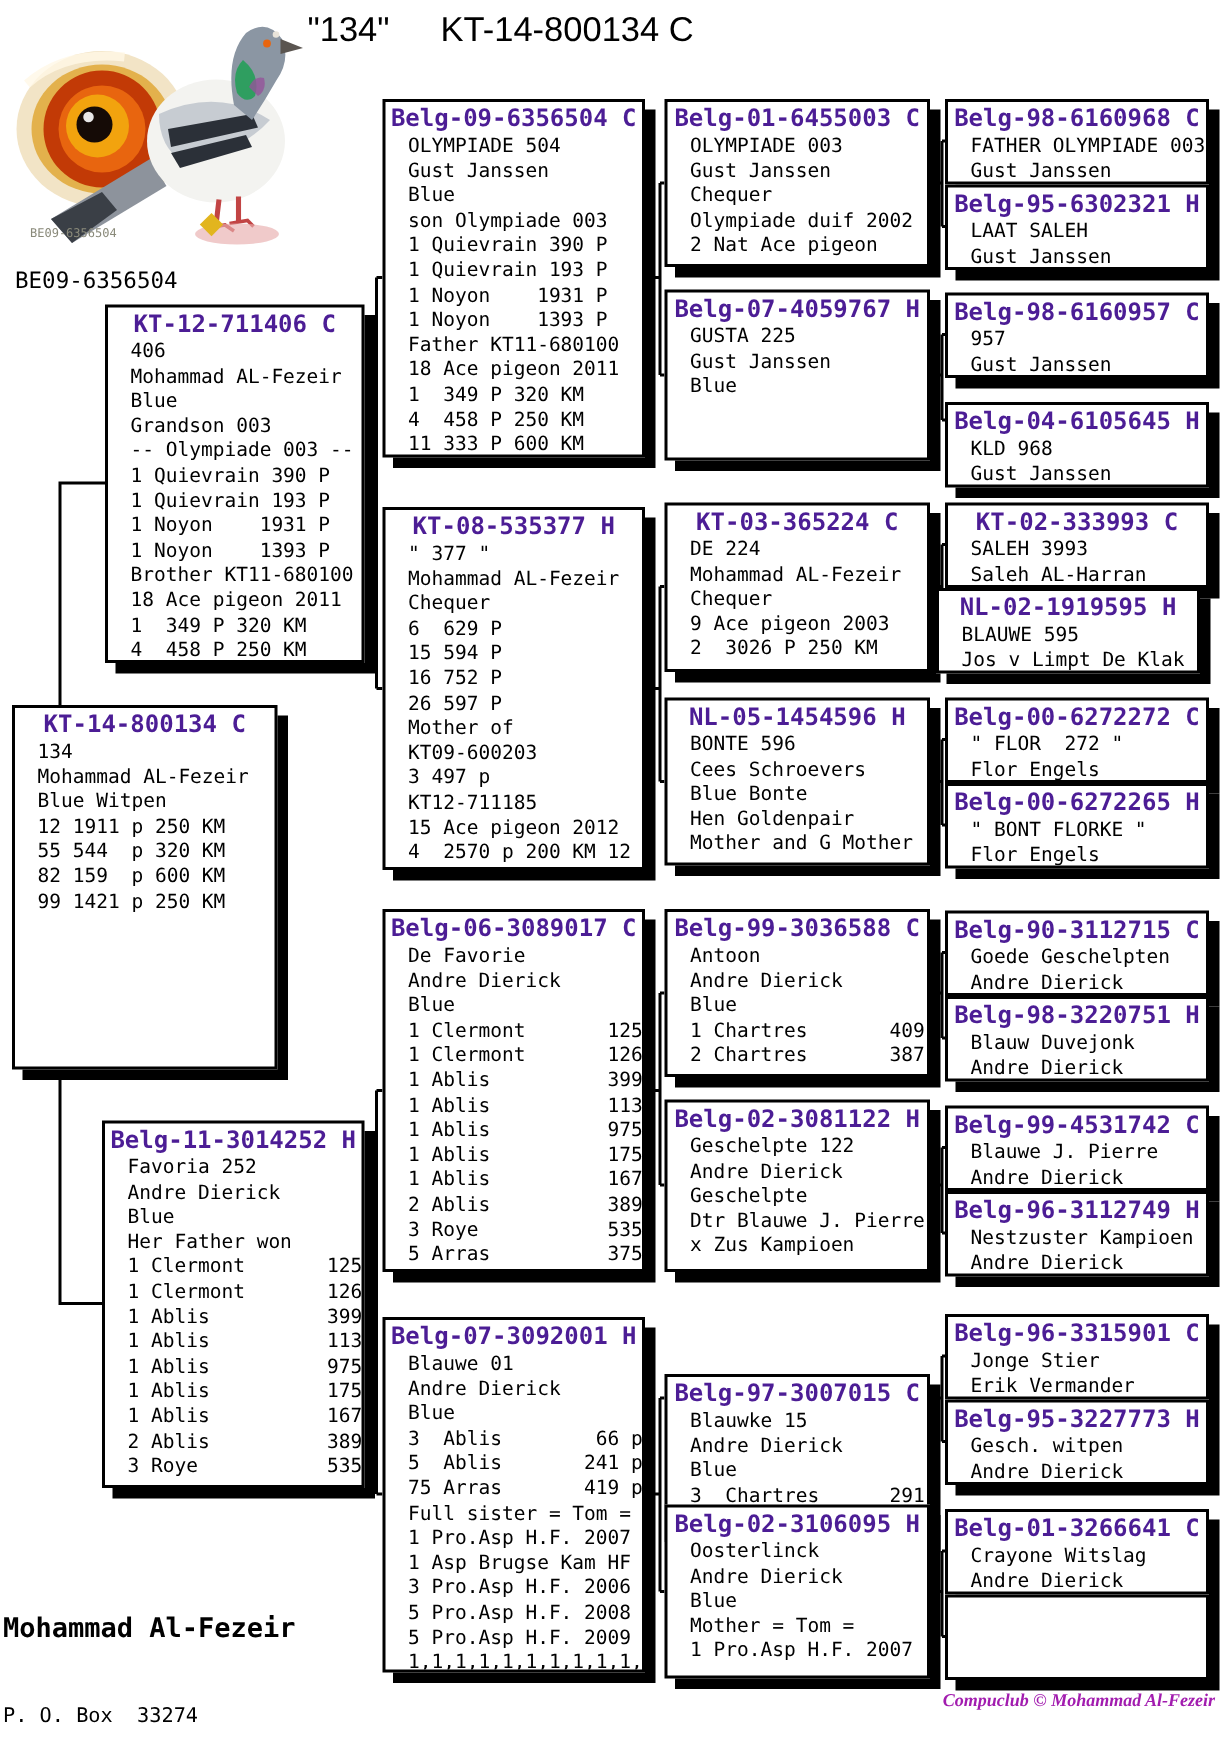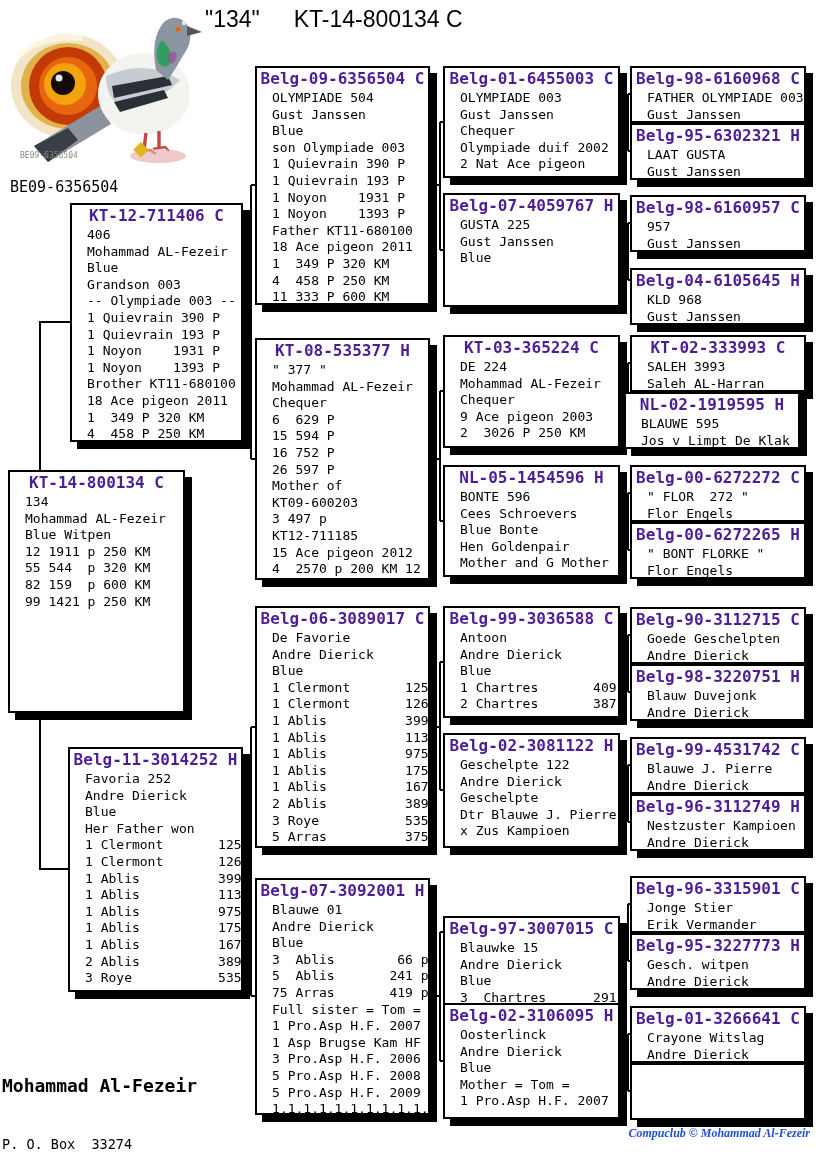--- a/index.html
+++ b/index.html
@@ -251,7 +251,7 @@
   </div>
   <div class="pbox" style="left:630px;top:123px;width:176px;height:57px">
     <div class="hdr">Belg-95-6302321 H</div>
-    <div class="bdy">LAAT GUSTA
+    <div class="bdy">LAAT SALEH
 Gust Janssen</div>
   </div>
   <div class="pbox" style="left:630px;top:195px;width:176px;height:57px">

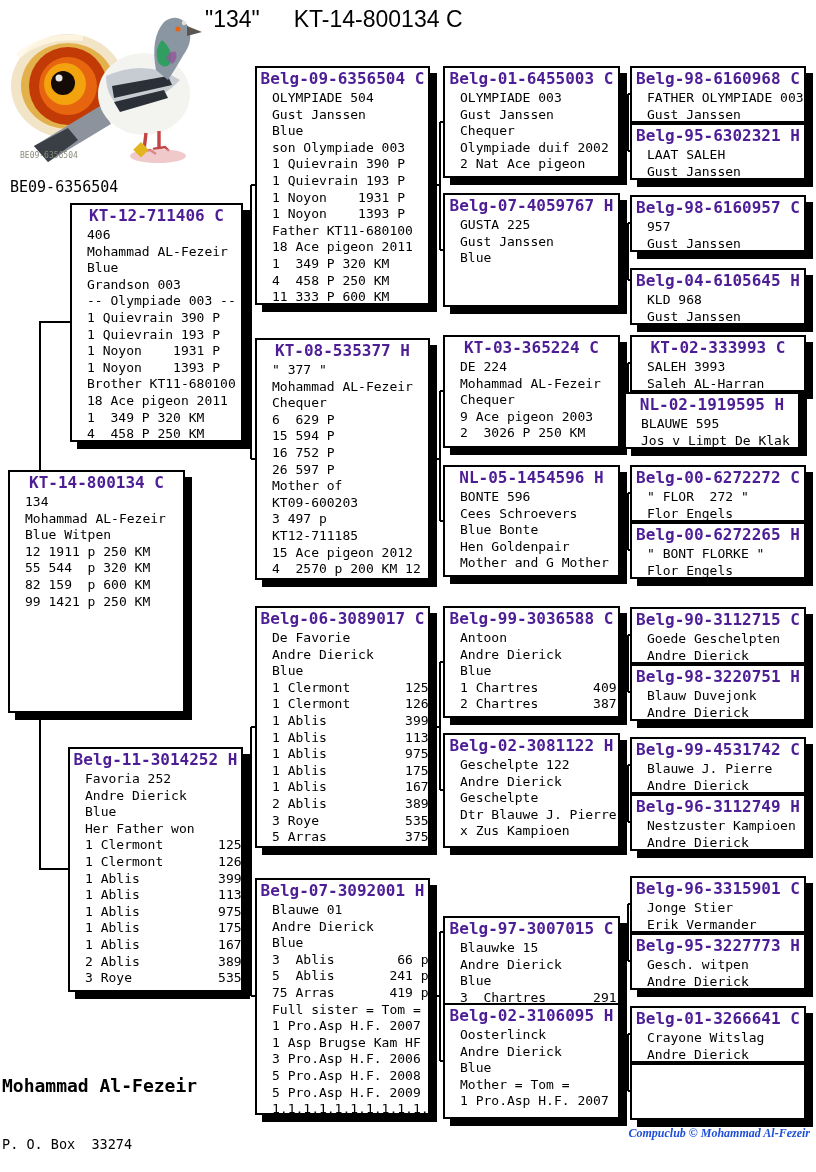--- a/index.html
+++ b/index.html
@@ -18,7 +18,7 @@
   #owner .nm{font-weight:bold;font-size:18px;line-height:24px;}
   #owner .ln{font-size:13.5px;line-height:17.5px;}
   #credit{position:absolute;right:6px;top:1126px;font-family:"Liberation Serif","DejaVu Serif",serif;
-          font-style:italic;font-weight:bold;font-size:12px;color:#1d4ed8;}
+          font-style:italic;font-weight:bold;font-size:12px;color:#a21caf;}
 </style>
 </head>
 <body>

